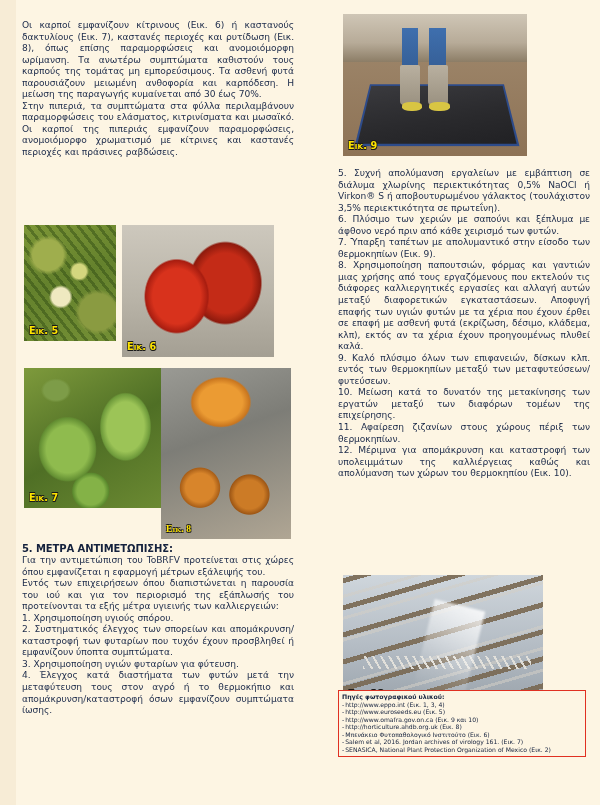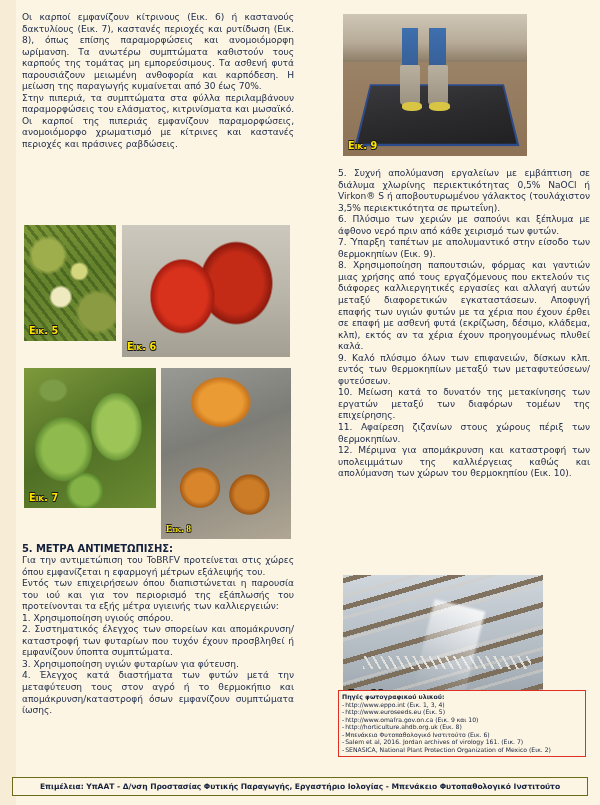--- a/index.html
+++ b/index.html
@@ -23,7 +23,7 @@
   .col-left {
     position: absolute;
     left: 22px;
-    top: 12px;
+    top: 20px;
     width: 272px;
   }
   .col-right {

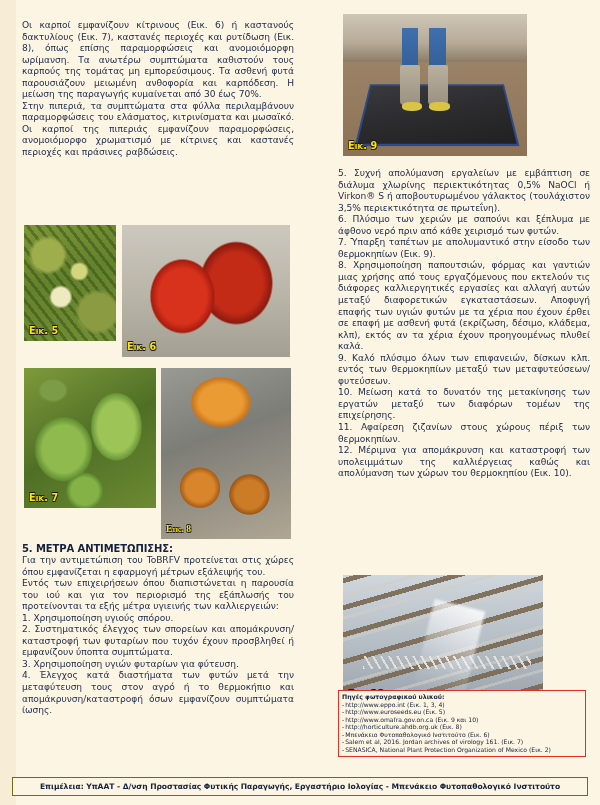--- a/index.html
+++ b/index.html
@@ -83,7 +83,7 @@
     text-decoration: underline;
   }
   
-  #fig6 { left: 122px; top: 225px; width: 168px; height: 132px;
+  #fig6 { left: 122px; top: 225px; width: 152px; height: 132px;
     background:
       radial-gradient(ellipse 40px 46px at 36% 54%, #d8321c 0 60%, #a81d10 78%, rgba(0,0,0,0) 82%),
       radial-gradient(ellipse 20px 14px at 30% 46%, #e3b52a 0 55%, rgba(227,181,42,0) 70%),

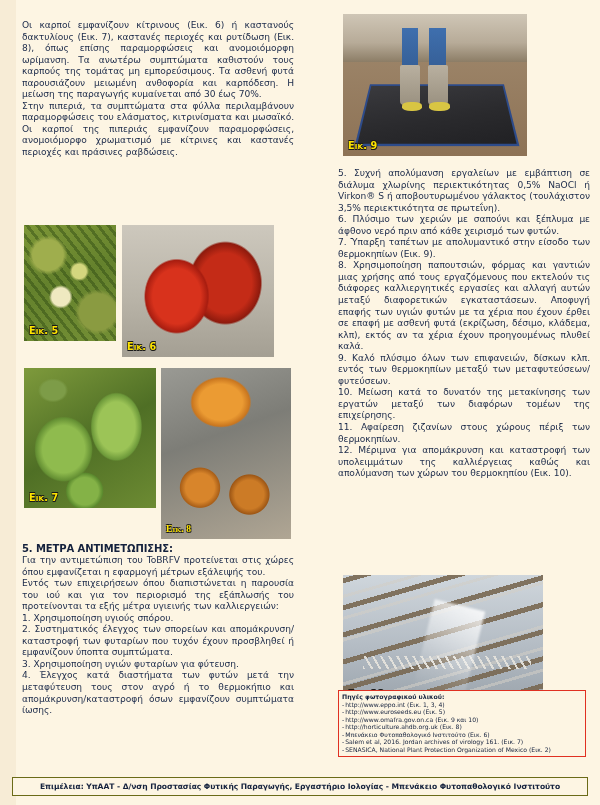--- a/index.html
+++ b/index.html
@@ -103,6 +103,7 @@
       radial-gradient(ellipse 22px 22px at 46% 88%, #84b247 0 62%, #5b8a2e 82%, rgba(0,0,0,0) 86%),
       radial-gradient(ellipse 20px 16px at 22% 16%, #7d9c48 0 60%, rgba(0,0,0,0) 75%),
       linear-gradient(150deg,#7e9a3c 0%,#4f6f25 50%,#6d8b33 100%);
+    padding-left: 13px;
   }
   
   #fig8 { left: 161px; top: 368px; width: 130px; height: 171px;

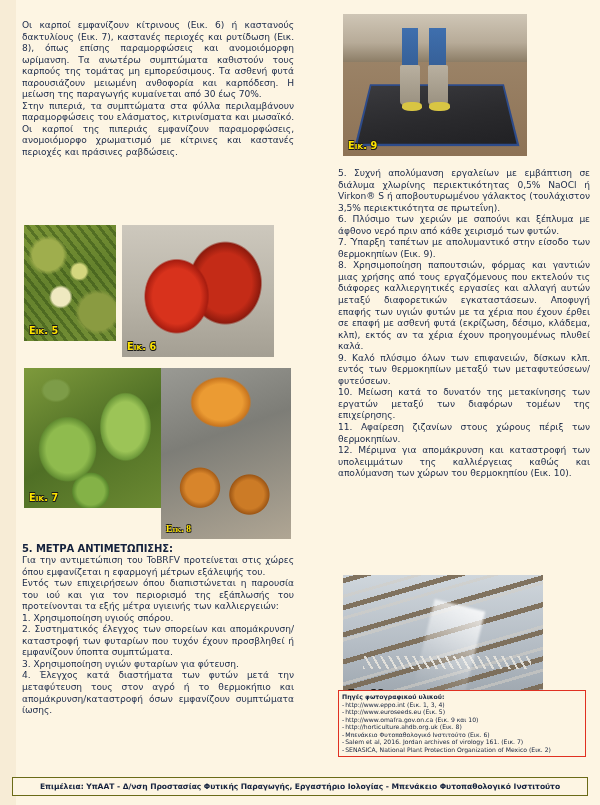--- a/index.html
+++ b/index.html
@@ -296,9 +296,6 @@
     </ul>
   </div>
 
-  <div class="footer">
-    <span>Επιμέλεια: ΥπΑΑΤ - Δ/νση Προστασίας Φυτικής Παραγωγής, Εργαστήριο Ιολογίας - Μπενάκειο Φυτοπαθολογικό Ινστιτούτο</span>
-  </div>
 
 </div>
 

